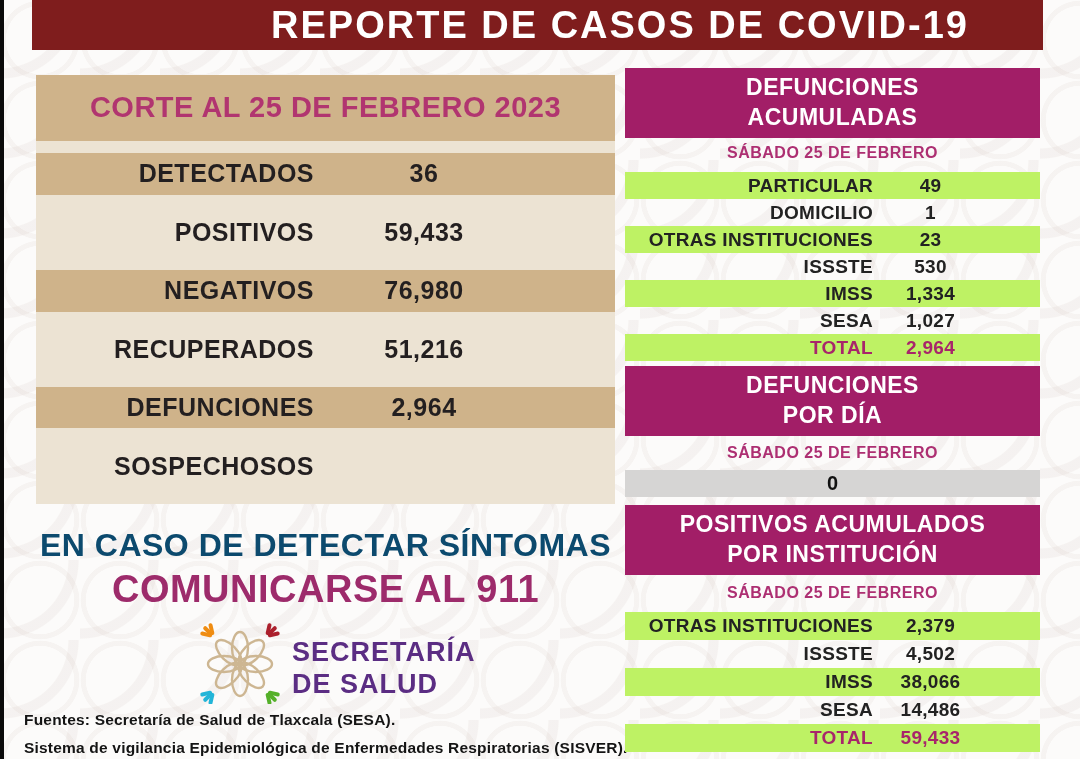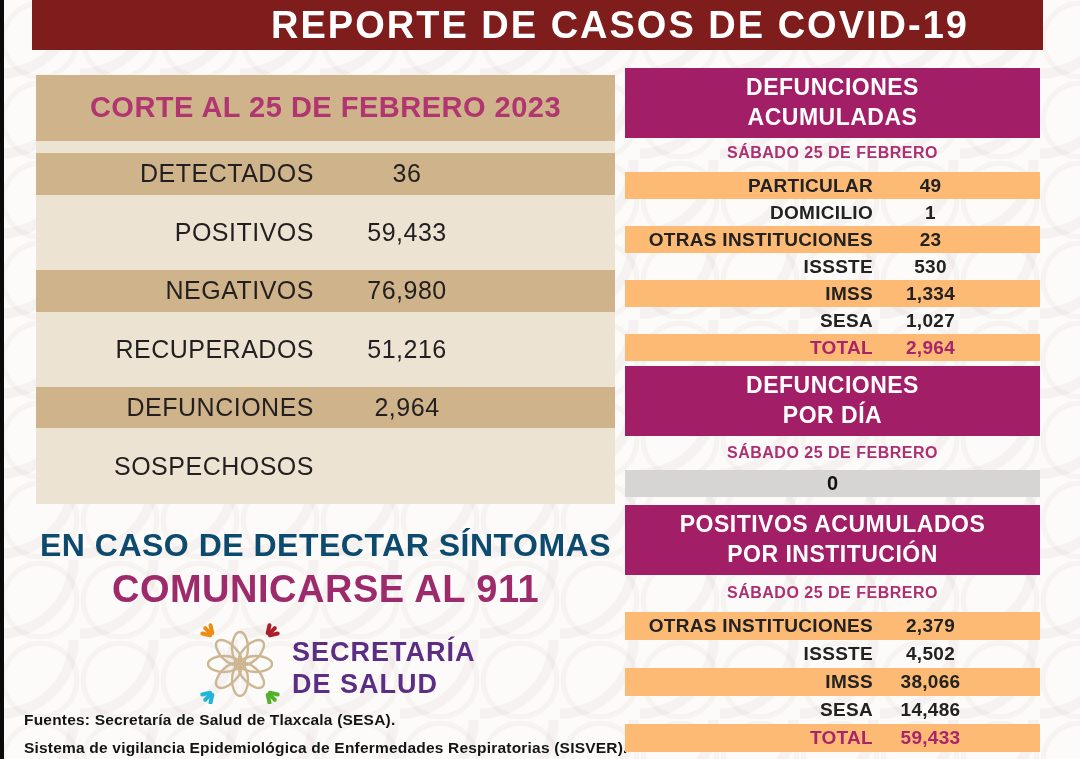--- a/index.html
+++ b/index.html
@@ -27,7 +27,7 @@
   .panel-header{height:73px;background:#cfb38a;display:flex;align-items:center;justify-content:center;}
   .panel-title{color:#b13570;font-weight:700;font-size:29px;letter-spacing:0.5px;}
   .panel-gap{height:14px;background:#ece3d3;}
-  .prow{display:flex;align-items:center;color:#231f20;font-weight:400;font-size:25px;letter-spacing:0.5px;}
+  .prow{display:flex;align-items:center;color:#231f20;font-weight:700;font-size:25px;letter-spacing:0.5px;gap:17px;}
   .prow.tan{height:46px;background:#cfb38a;}
   .prow.cream{height:84px;background:#ece3d3;}
   .plabel{width:278px;text-align:right;}

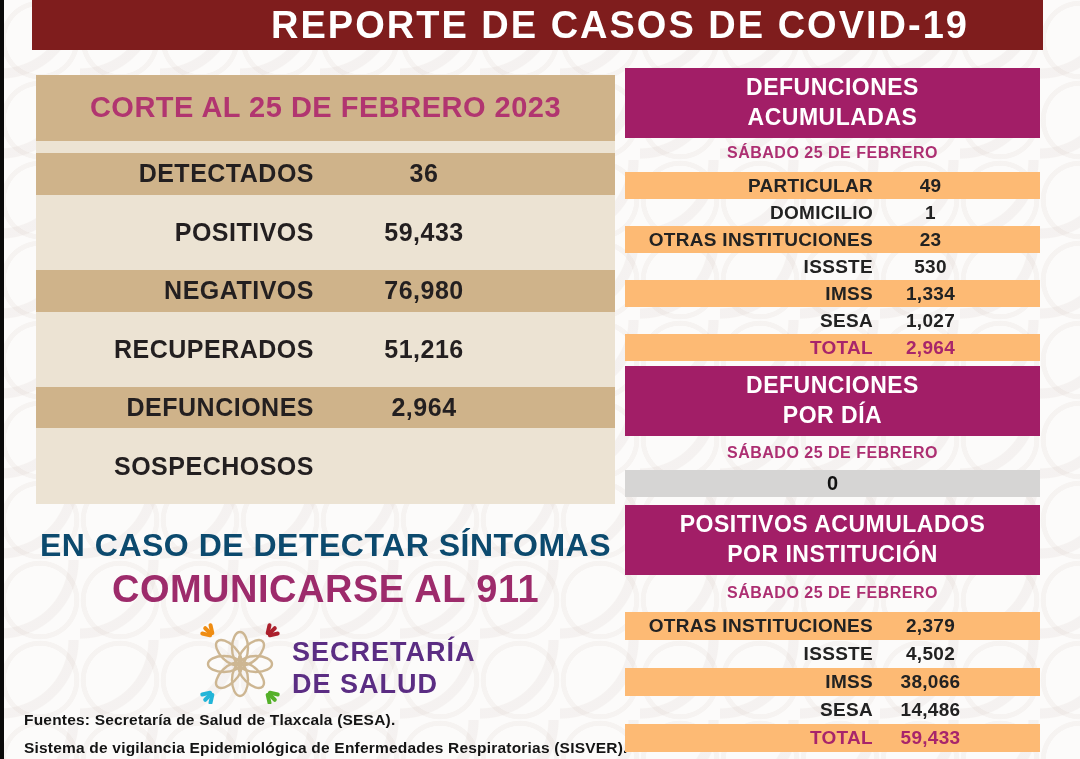--- a/index.html
+++ b/index.html
@@ -48,7 +48,7 @@
   .rc-rows{left:625px;width:415px;display:flex;flex-direction:column;}
   .rc-row{height:27px;display:flex;align-items:center;font-weight:700;font-size:19px;color:#222;}
   .rc-row.h28{height:28px;}
-  .rc-row.stripe{background:#fdba74;}
+  .rc-row.stripe{background:#bef264;}
   .rc-row .lbl{width:248px;text-align:right;letter-spacing:0.3px;}
   .rc-row .val{width:115px;text-align:center;letter-spacing:0.3px;}
   .rc-row.total .lbl,.rc-row.total .val{color:#a8256b;}

